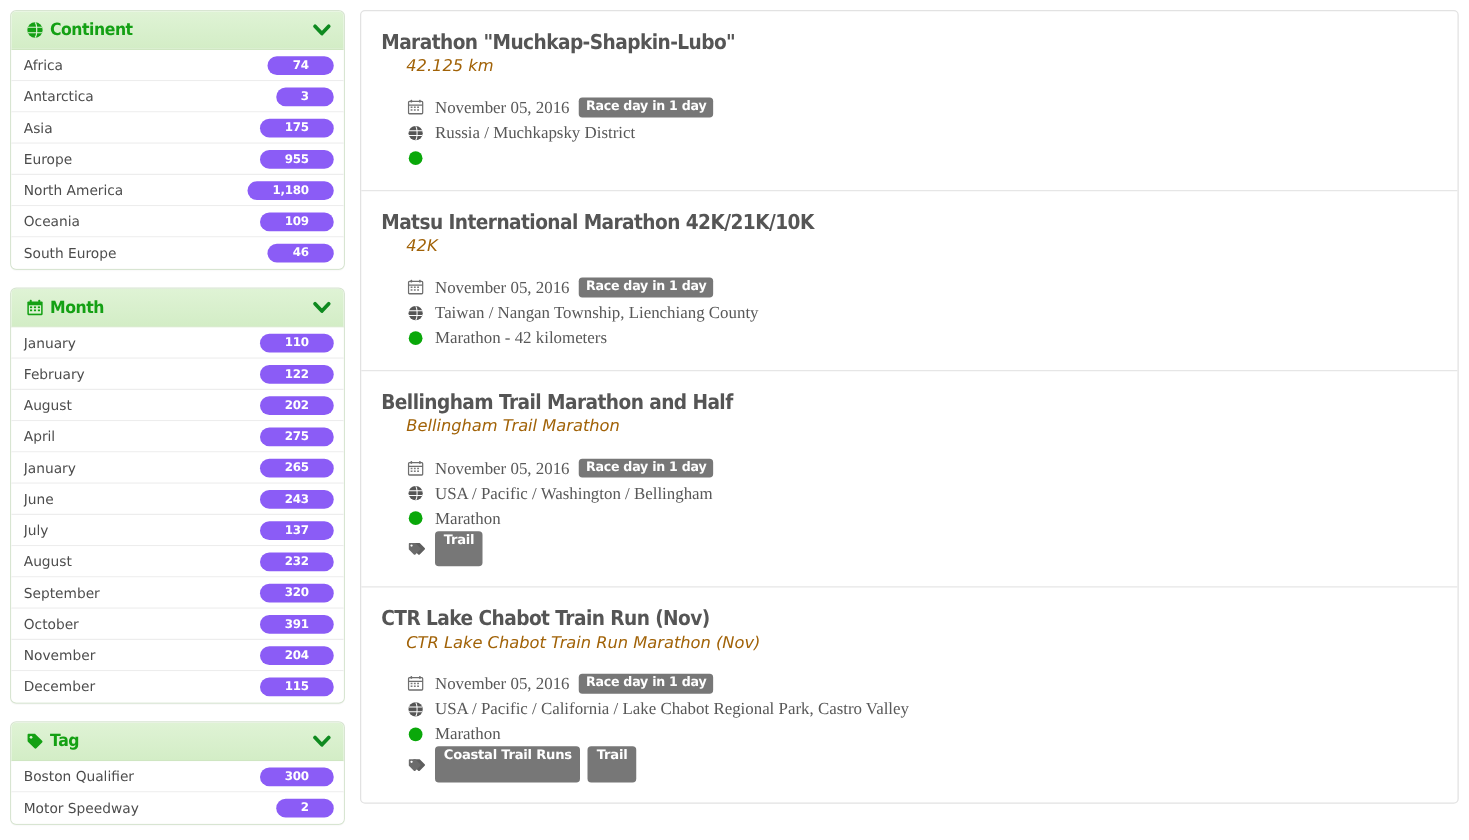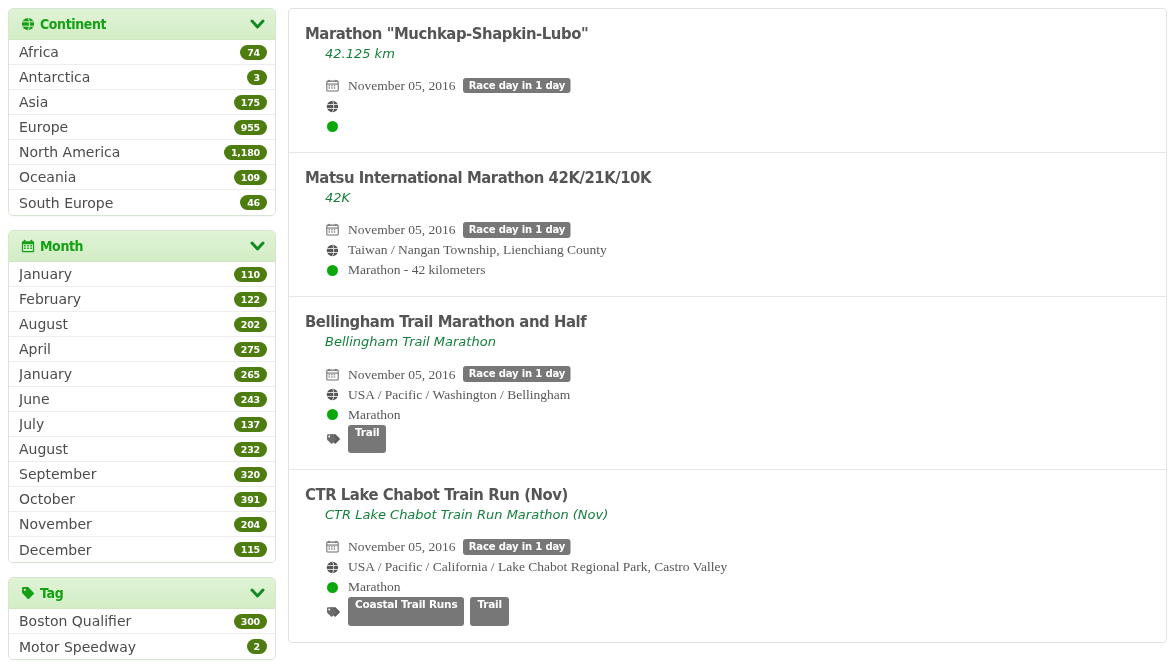--- a/index.html
+++ b/index.html
@@ -83,7 +83,7 @@
   }
   .facet-row:last-child { border-bottom: none; }
   .facet-label {
-    font-size: 14px;
+    font-size: 11px;
     color: #4c4c4c;
     flex: 1 1 auto;
     white-space: nowrap;

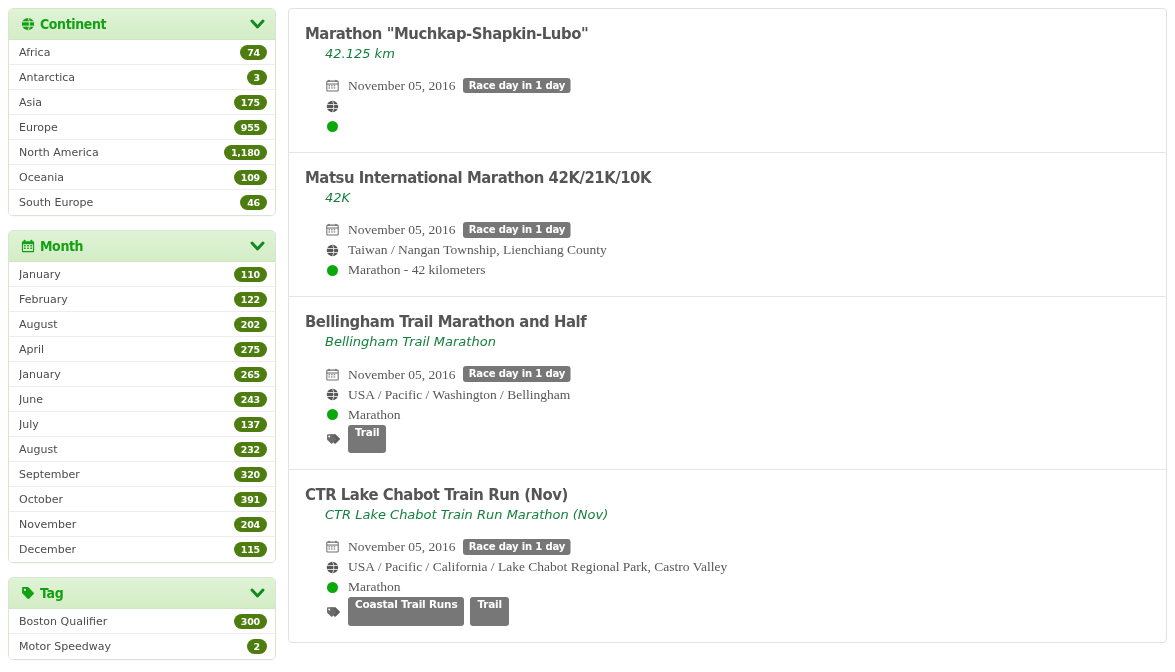--- a/index.html
+++ b/index.html
@@ -93,9 +93,9 @@
     flex: none;
     min-width: 20px;
     height: 15px;
-    padding: 0 7px;
+    padding: 0 20px;
     border-radius: 9px;
-    background: #4d7c0f;
+    background: #8b5cf6;
     color: #fff;
     font-size: 9.5px;
     font-weight: bold;

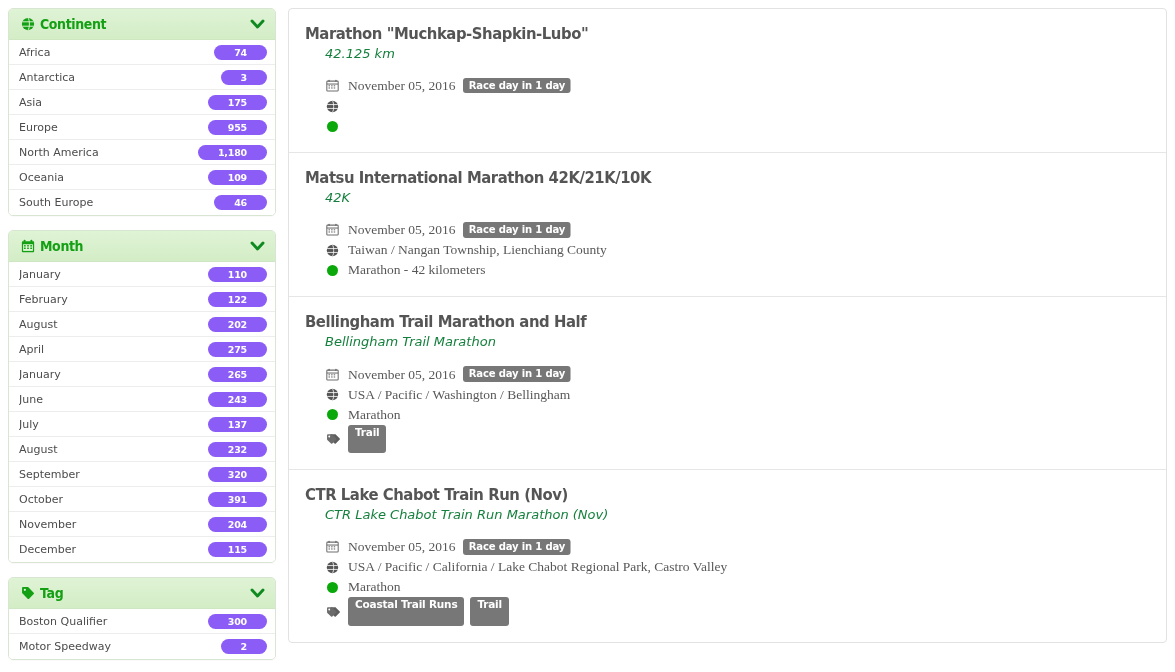--- a/index.html
+++ b/index.html
@@ -136,7 +136,7 @@
   .race-sub {
     font-size: 13px;
     font-style: italic;
-    color: #15803d;
+    color: #a16207;
     margin: 2px 0 0 20px;
     line-height: 1.25;
     white-space: nowrap;

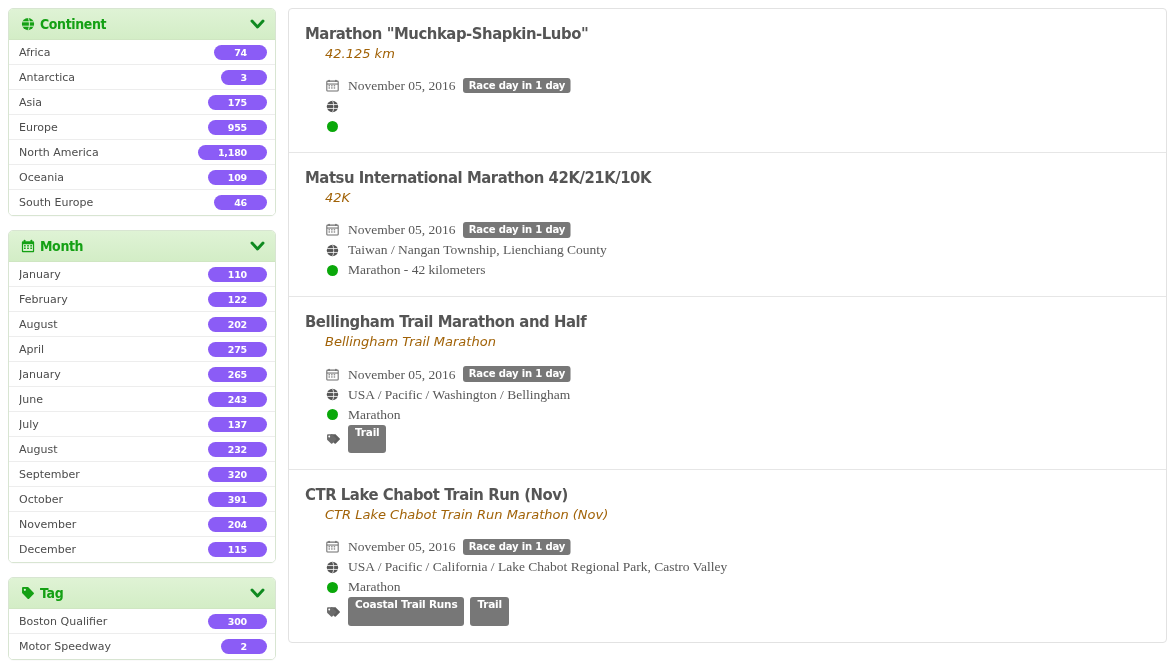--- a/index.html
+++ b/index.html
@@ -395,6 +395,7 @@
                 <path d="M1.4 5.6h13.2M1.4 10.4h13.2" stroke="#ffffff" stroke-width="1"></path>
               </svg>
             </span>
+            <span class="meta-text">Russia / Muchkapsky District</span>
           </div>
           <div class="meta-row">
             <span class="meta-ico">

